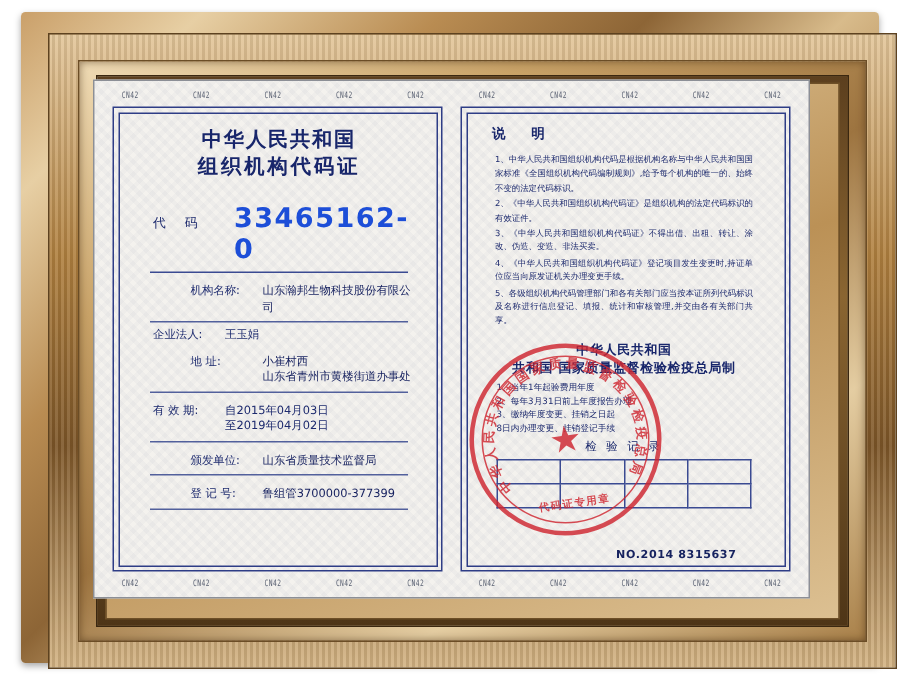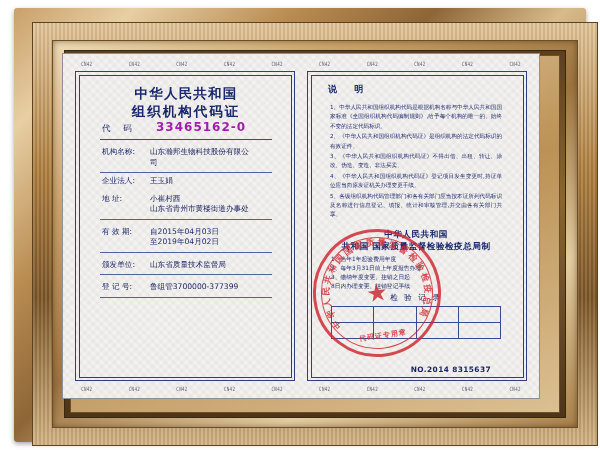--- a/index.html
+++ b/index.html
@@ -153,7 +153,7 @@
   .title .l2 { letter-spacing: 2px; }
 
   .code-row {
-    margin-top: 0;
+    margin-top: 15px;
     display: flex;
     align-items: baseline;
     padding-left: 4px;

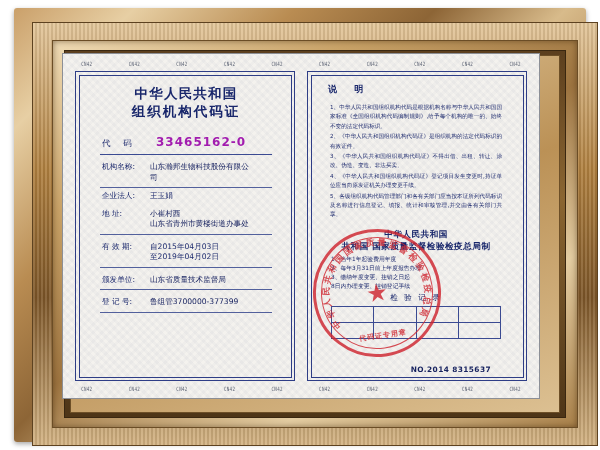--- a/index.html
+++ b/index.html
@@ -166,10 +166,10 @@
     flex: none;
   }
   .code-value {
-    font-size: 12px;
+    font-size: 18px;
     font-weight: bold;
     letter-spacing: 1px;
-    color: #a21caf;
+    color: #1d4ed8;
     font-family: "DejaVu Sans", "Liberation Sans", sans-serif;
   }
   .rule {

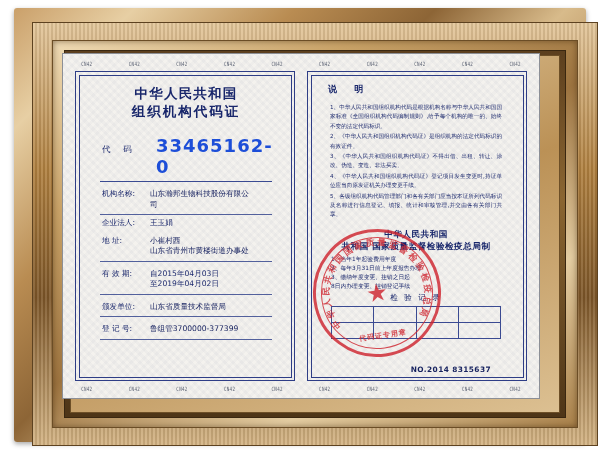--- a/index.html
+++ b/index.html
@@ -184,6 +184,7 @@
     padding-left: 4px;
     font-size: 7.6px;
     line-height: 10.5px;
+    margin-left: 25px;
   }
   .field .lbl {
     flex: none;

